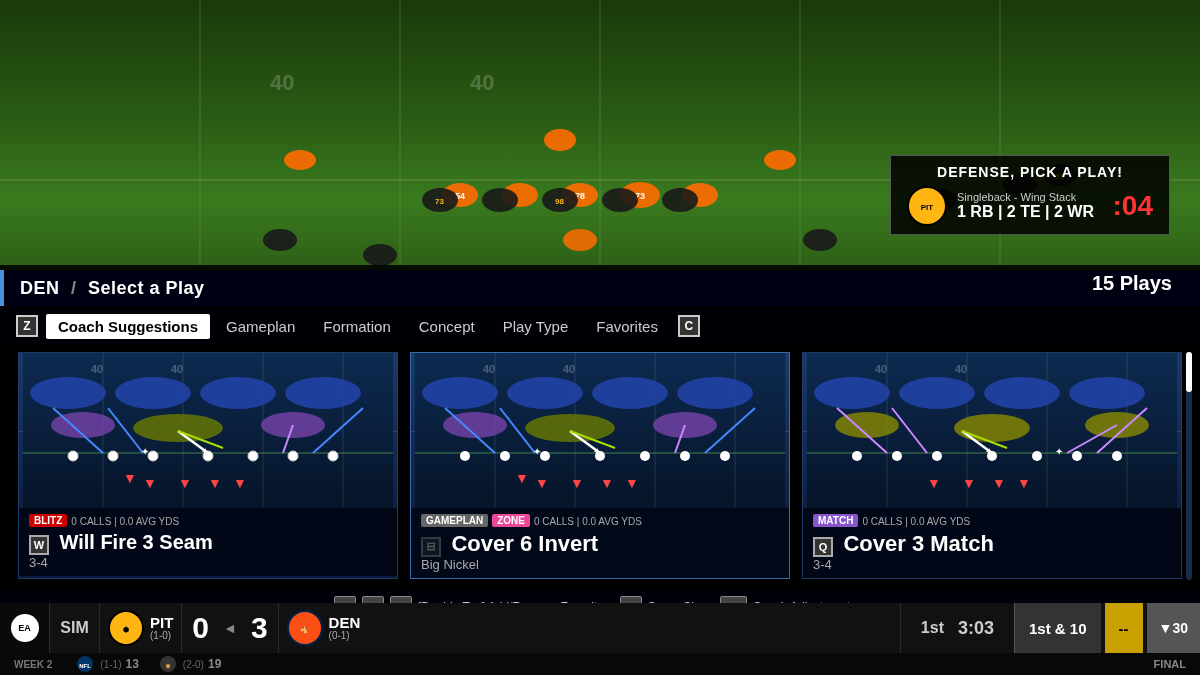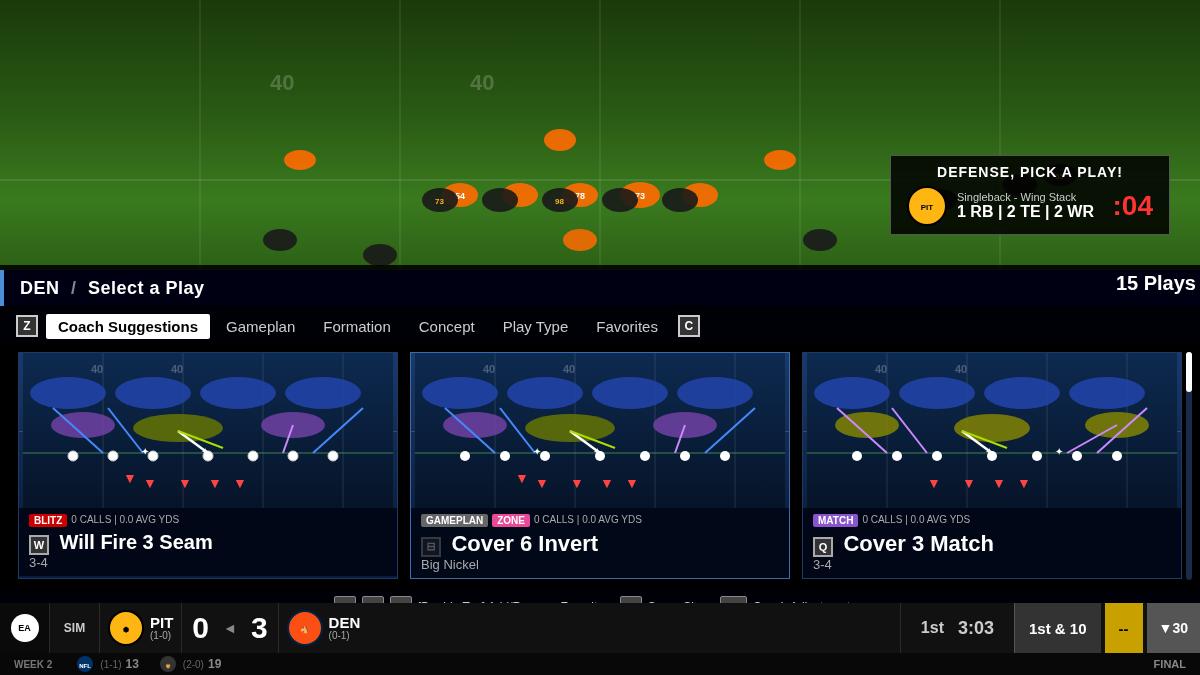--- a/index.html
+++ b/index.html
@@ -68,7 +68,7 @@
     .plays-count {
       position: absolute;
       top: 272px;
-      right: 4px;
+      right: 28px;
       color: #fff;
       font-size: 20px;
       font-weight: 700;

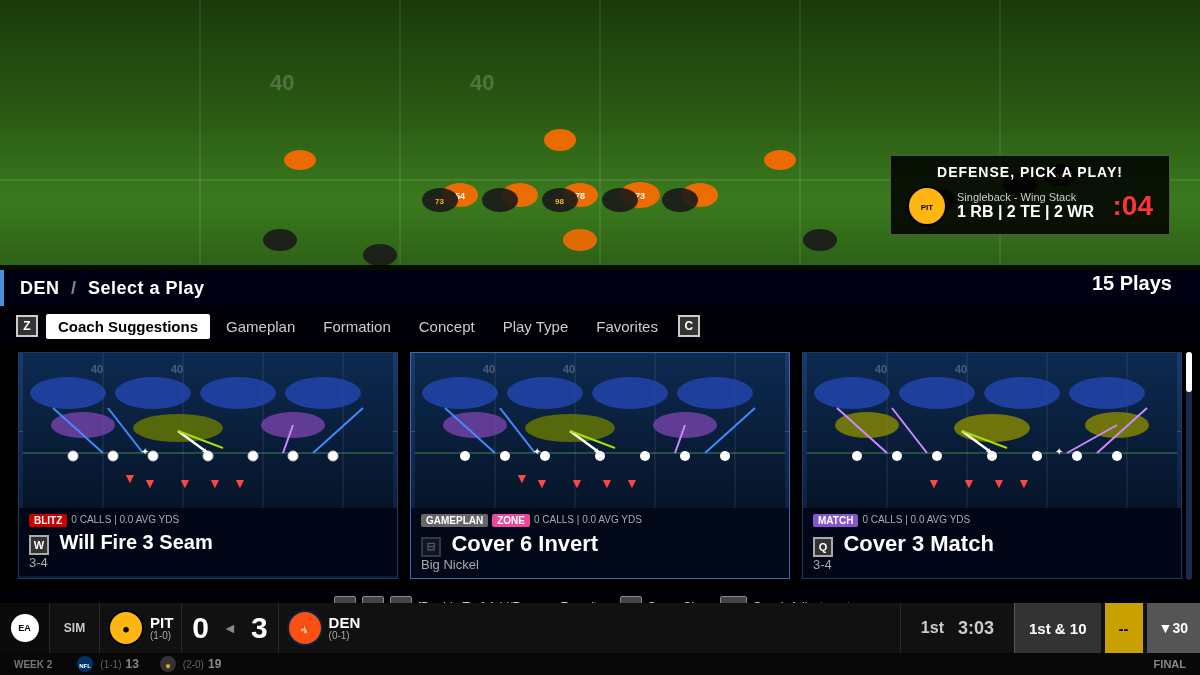--- a/index.html
+++ b/index.html
@@ -173,7 +173,7 @@
 
     .card-badges {
       display: flex;
-      align-items: flex-start;
+      align-items: flex-end;
       gap: 4px;
       margin-bottom: 4px;
     }

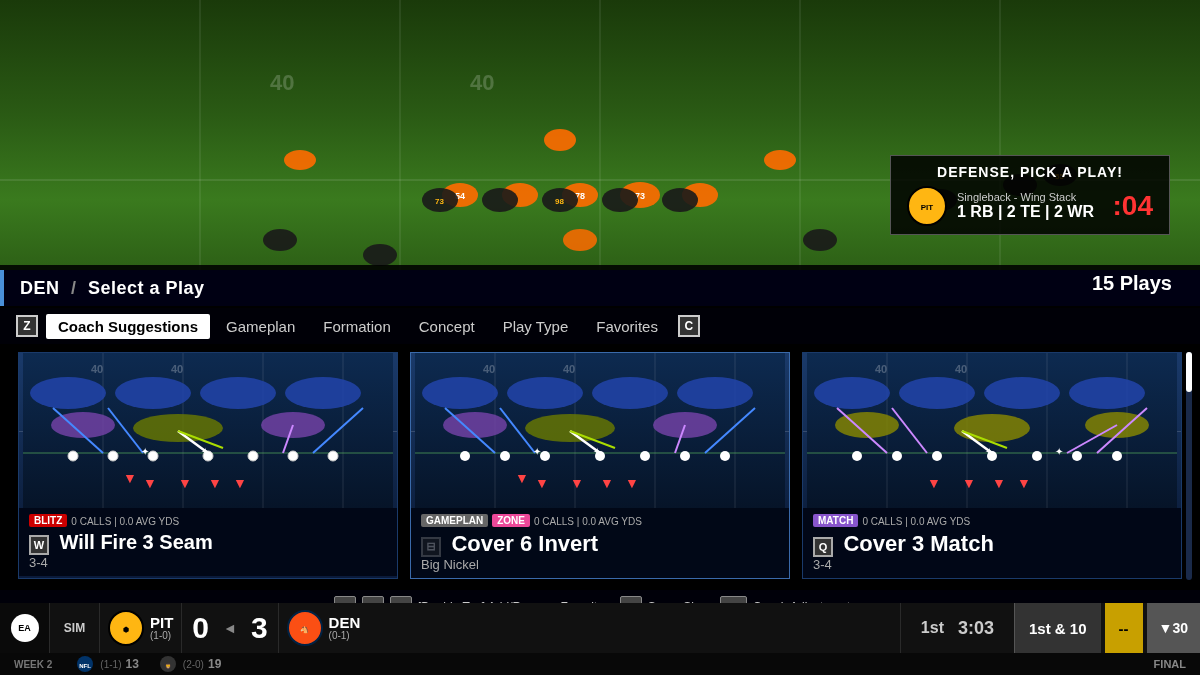--- a/index.html
+++ b/index.html
@@ -649,7 +649,7 @@
   </div>
 
   <div style="width:50px;background:#111;display:flex;align-items:center;justify-content:center;border-right:1px solid #2a2a2a;">
-    <span style="color:#ccc;font-size:12px;font-weight:700;">SIM</span>
+    <span style="color:#ccc;font-size:16px;font-weight:700;">SIM</span>
   </div>
 
   <div style="display:flex;align-items:center;padding:0 8px;gap:6px;border-right:1px solid #2a2a2a;">

